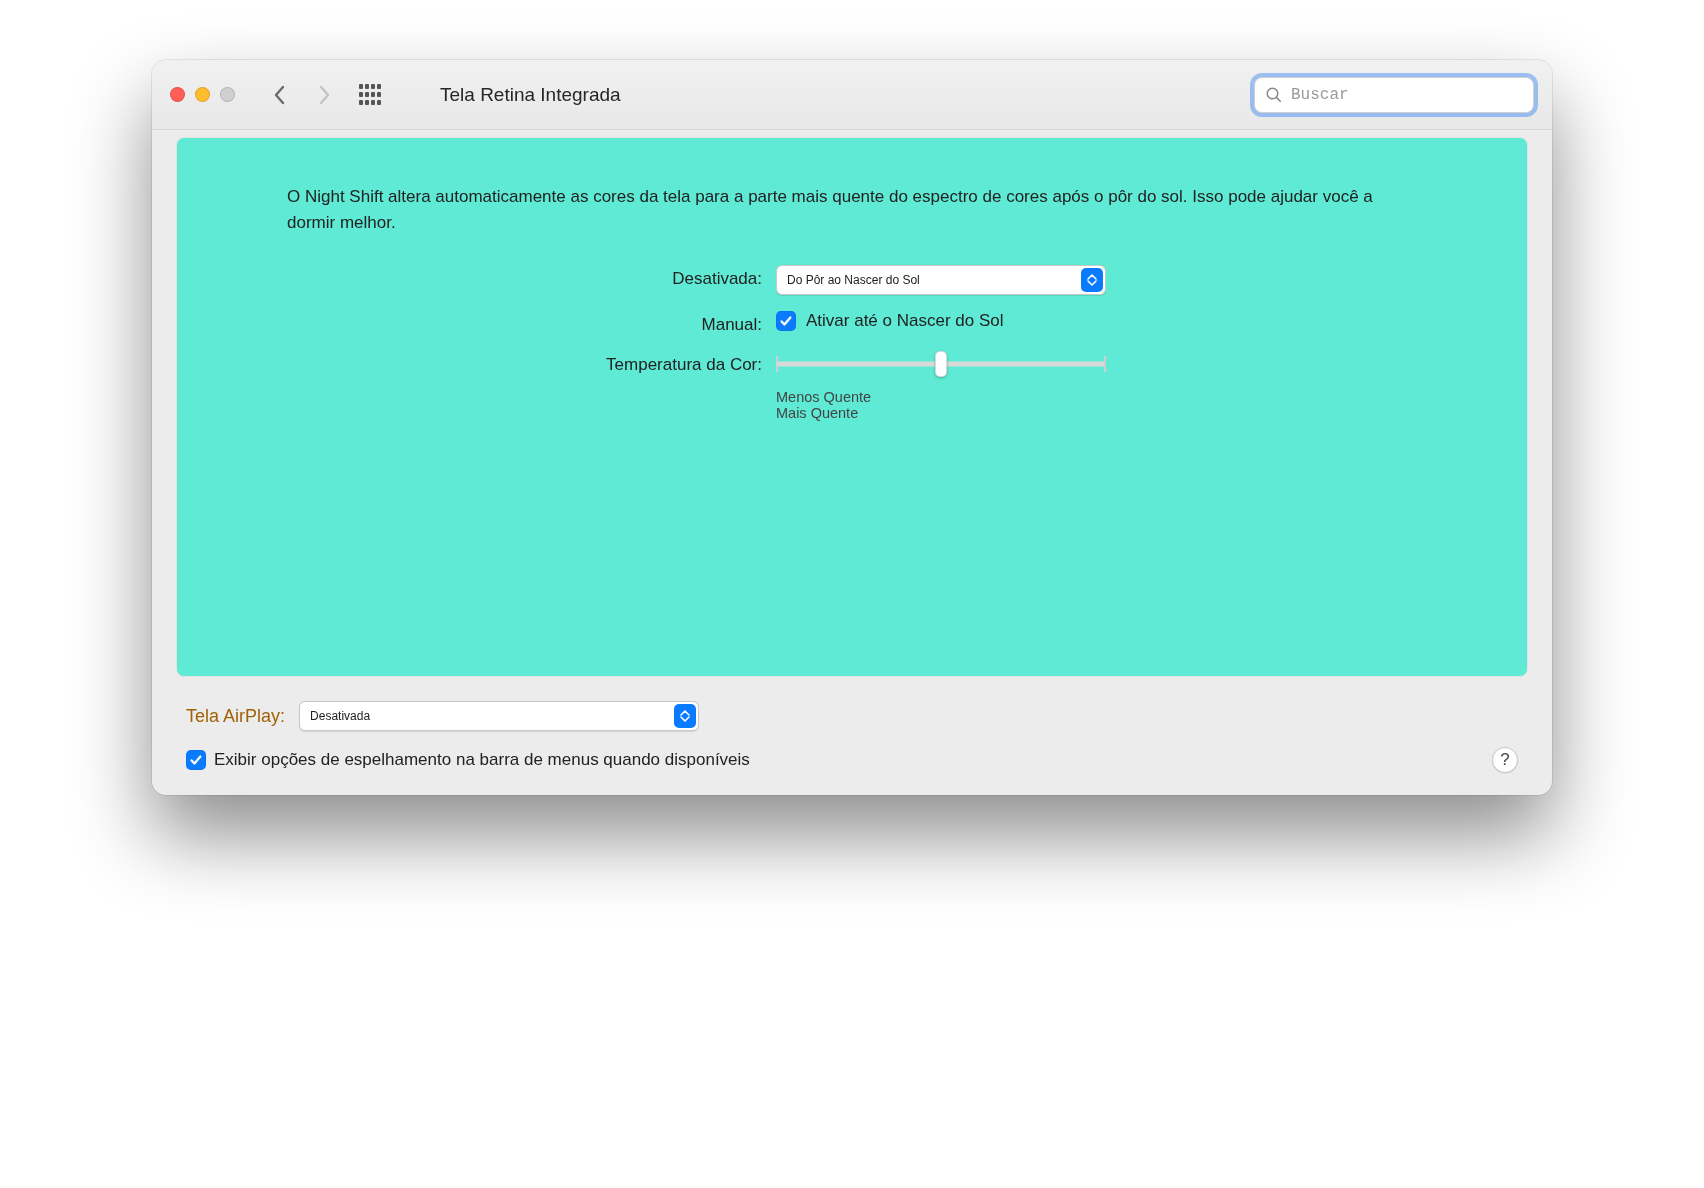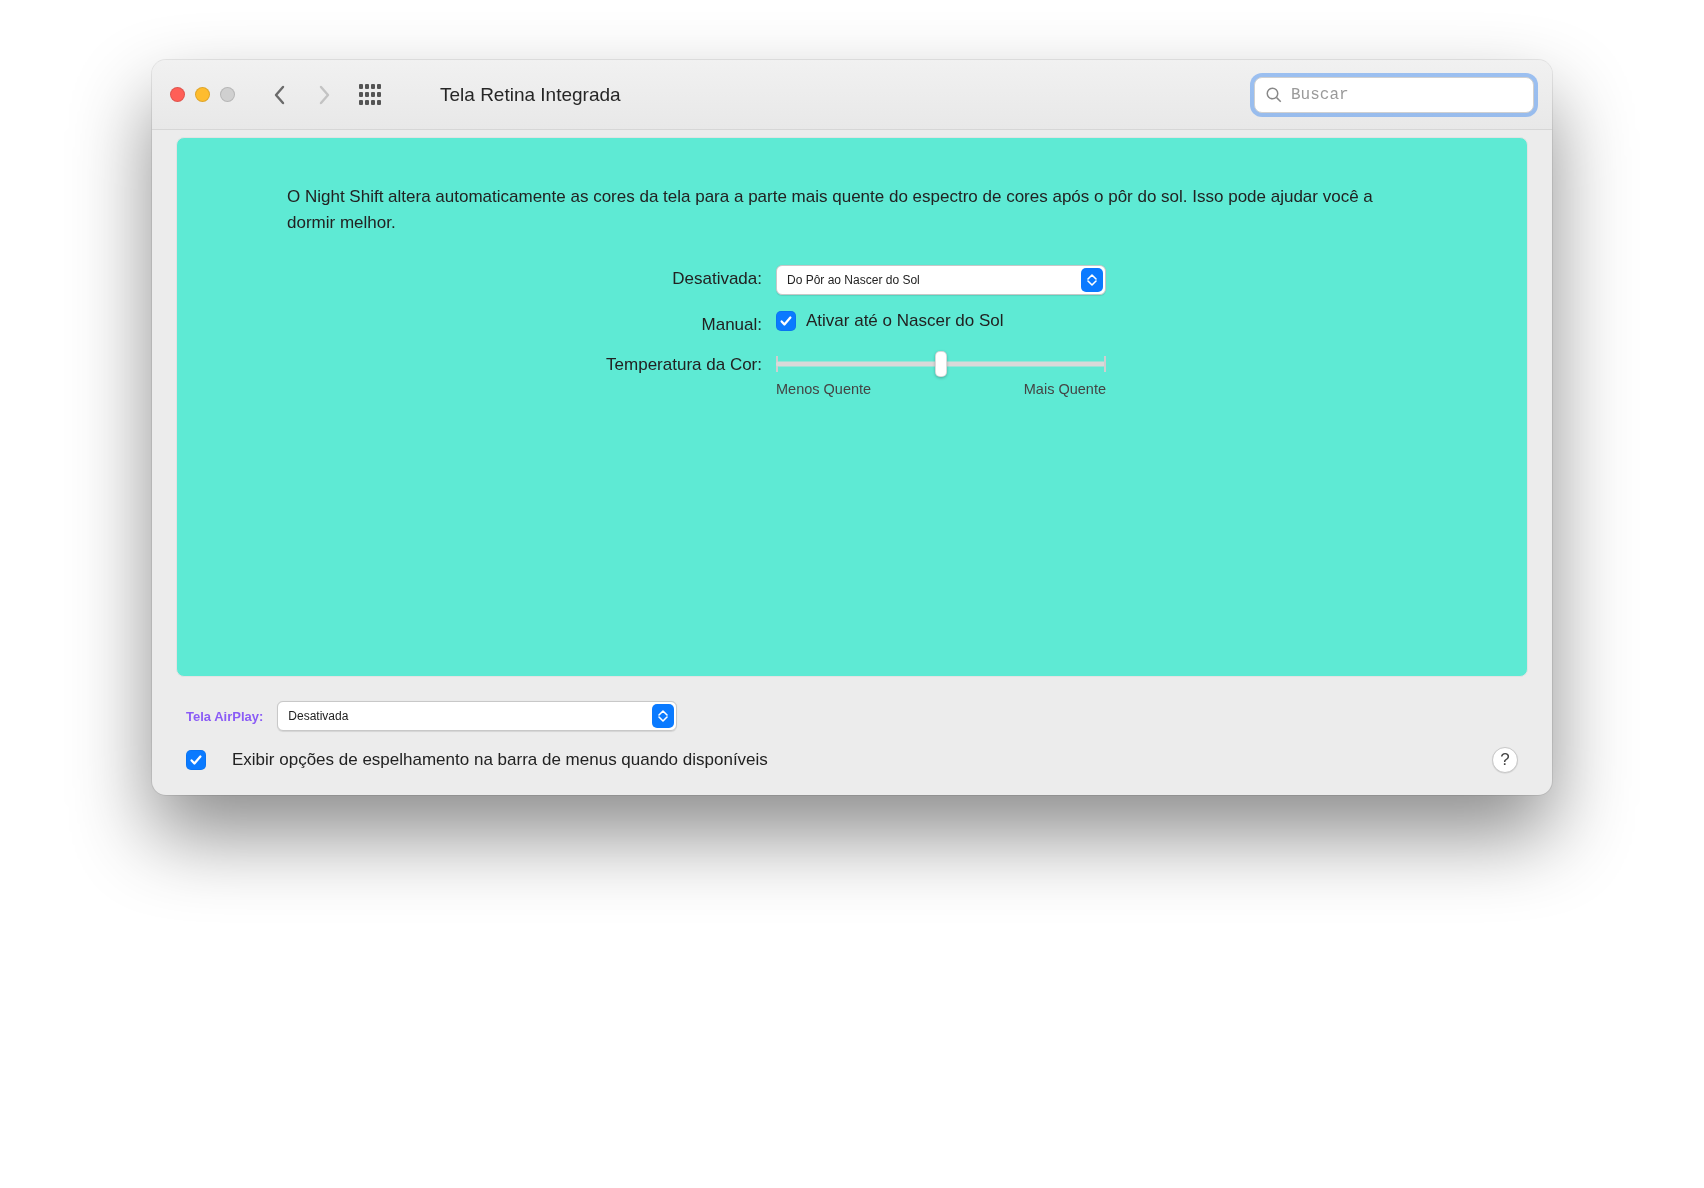--- a/index.html
+++ b/index.html
@@ -154,8 +154,8 @@
   }
   .slider-labels {
     display: flex; justify-content: space-between;
-    width: 330px; margin-top: 6px;
-    font-size: 14.5px; color: #444;
+    width: 330px; margin-top: 14px;
+    font-size: 14.5px; color: #444; flex-direction: column;
   }
   
   .bottom { margin-top: 24px; padding: 0 10px; }

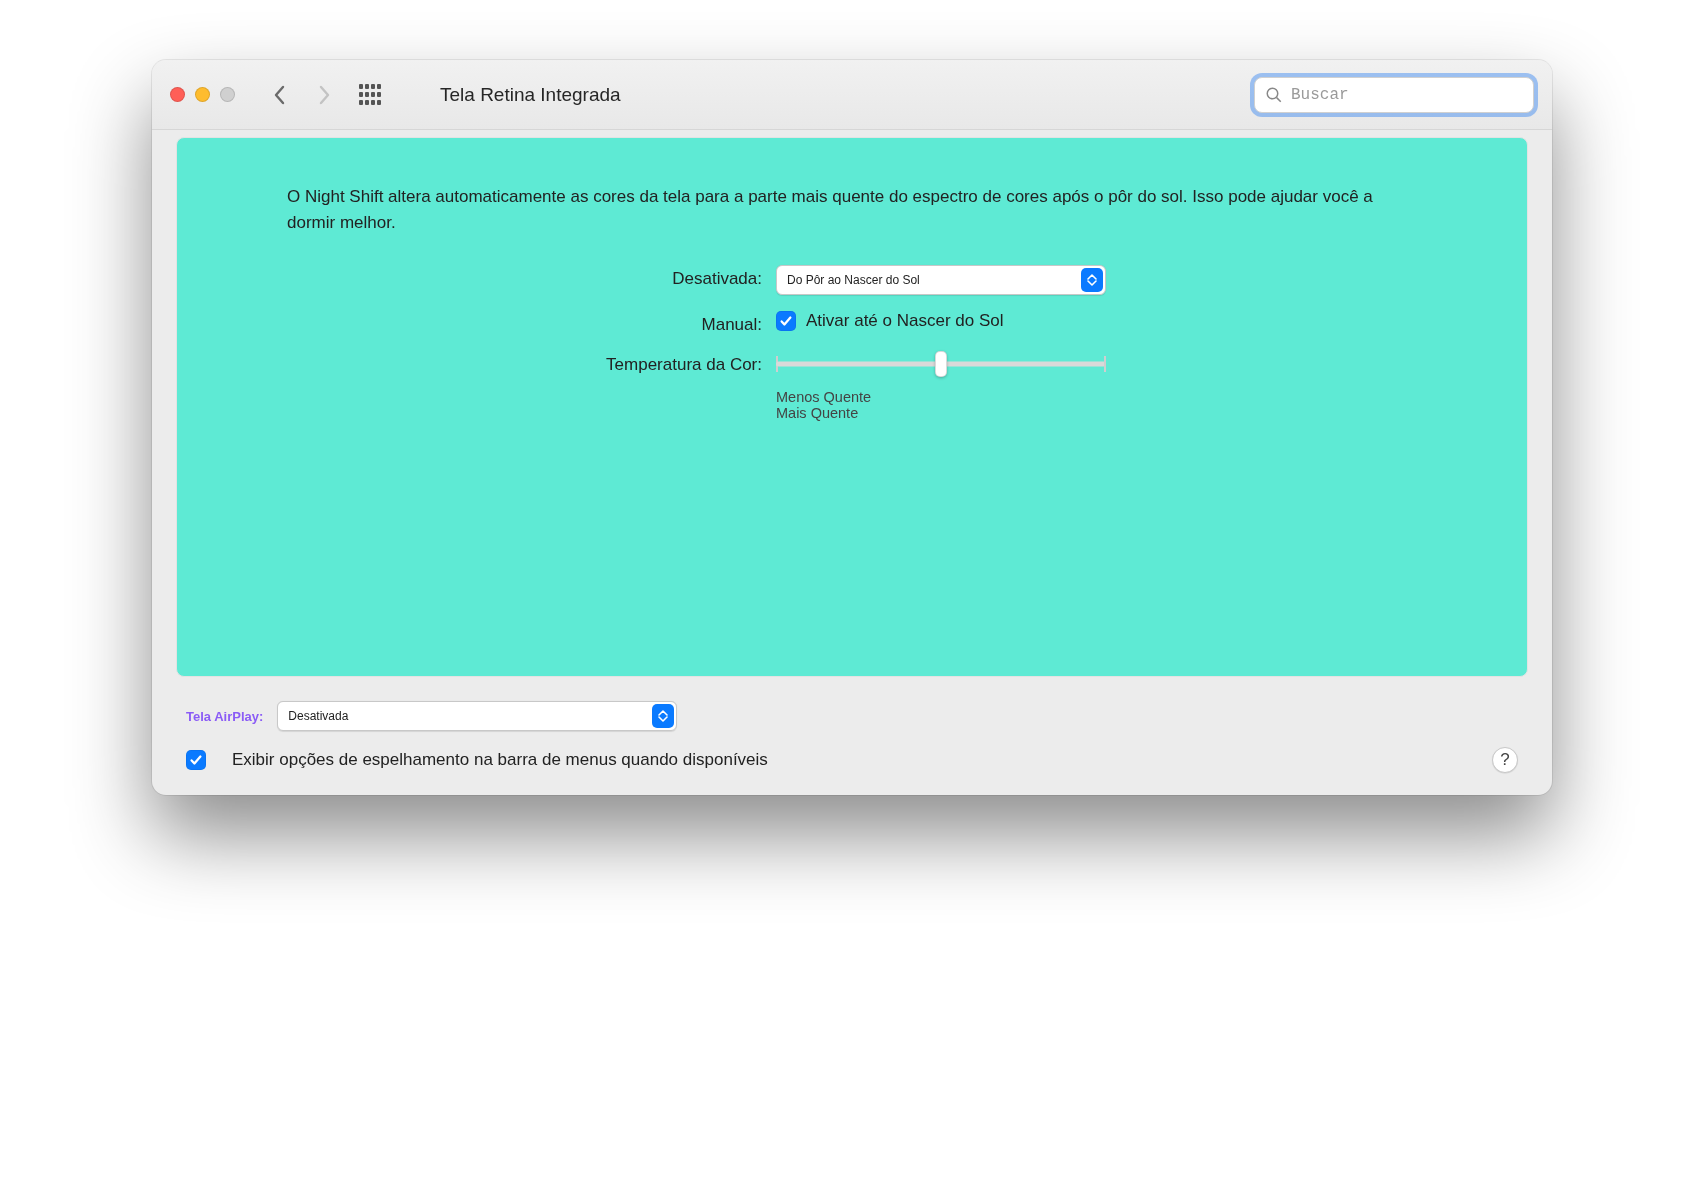--- a/index.html
+++ b/index.html
@@ -160,7 +160,7 @@
   
   .bottom { margin-top: 24px; padding: 0 10px; }
   .bottomrow { display: flex; align-items: center; gap: 14px; margin-bottom: 16px; }
-  .bottomrow .lbl-inline { font-size: 13px; color: #8b5cf6; font-weight: bold; }
+  .bottomrow .lbl-inline { font-size: 18px; color: #a16207; }
   .popup.wide { min-width: 400px; }
   .footer { display: flex; align-items: center; gap: 26px; }
   .help {

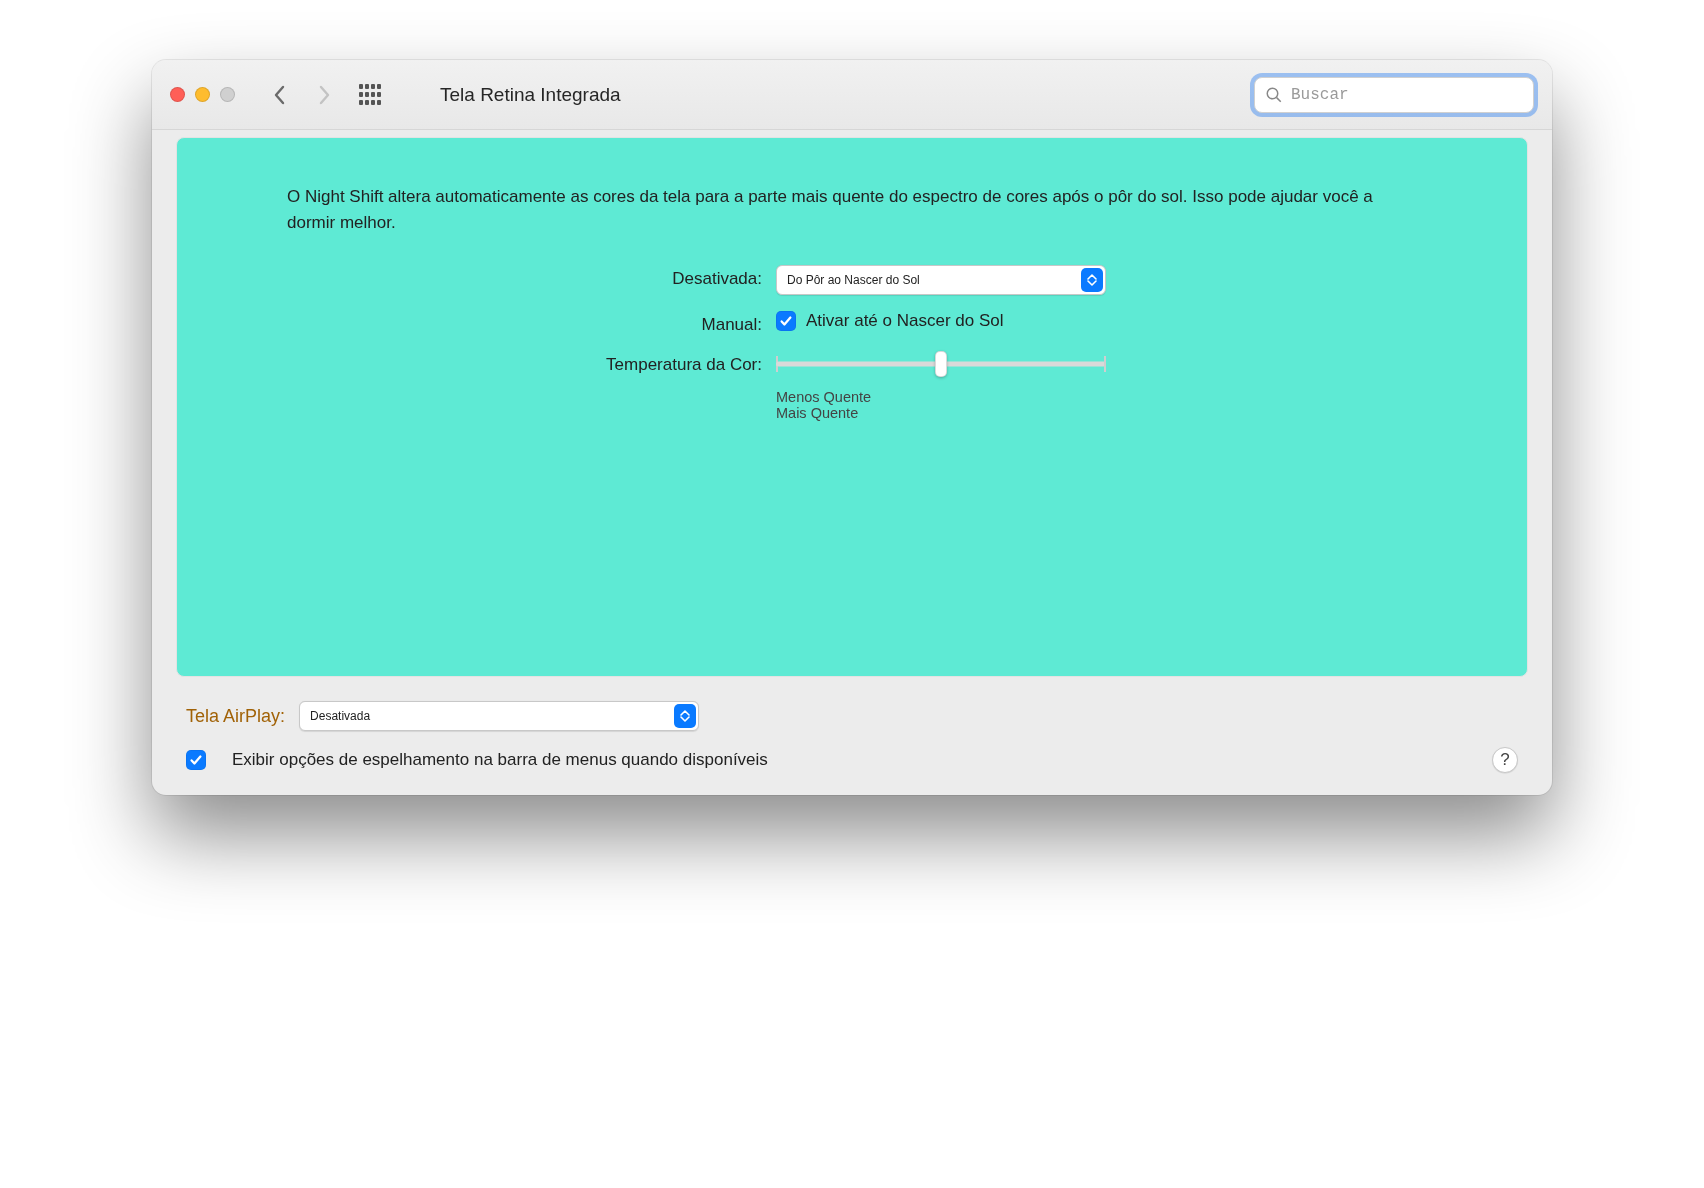--- a/index.html
+++ b/index.html
@@ -162,7 +162,7 @@
   .bottomrow { display: flex; align-items: center; gap: 14px; margin-bottom: 16px; }
   .bottomrow .lbl-inline { font-size: 18px; color: #a16207; }
   .popup.wide { min-width: 400px; }
-  .footer { display: flex; align-items: center; gap: 26px; }
+  .footer { display: flex; align-items: center; gap: 8px; }
   .help {
     margin-left: auto;
     width: 26px; height: 26px; border-radius: 50%;

